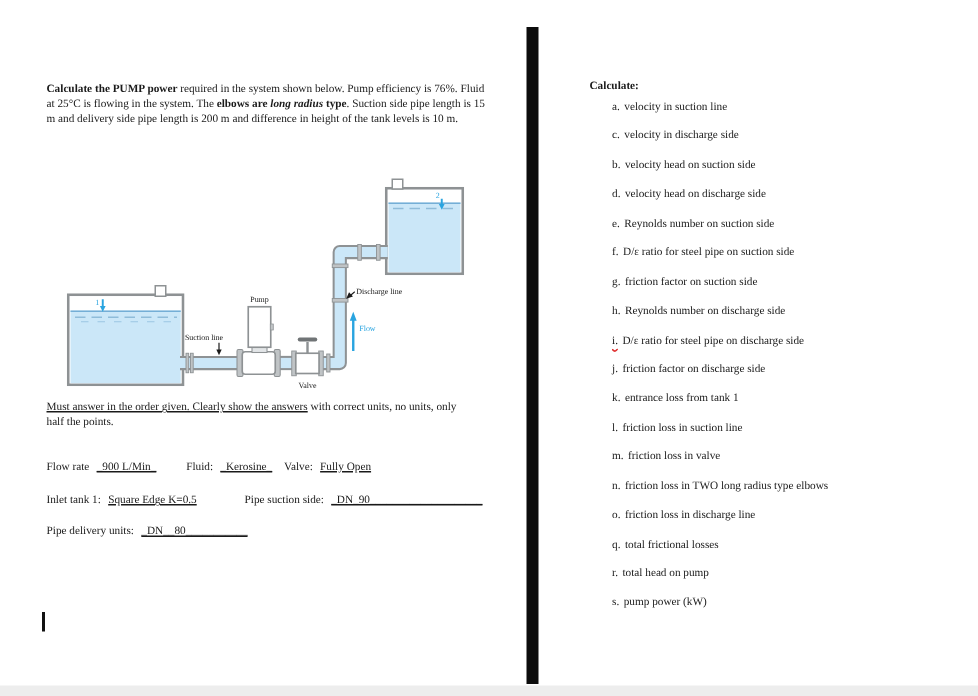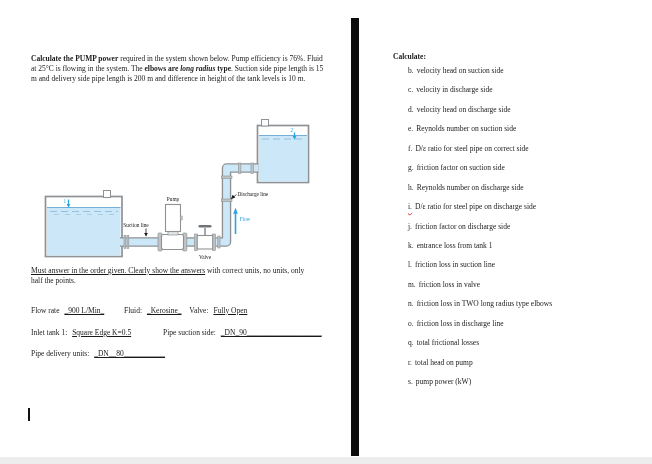--- a/index.html
+++ b/index.html
@@ -181,6 +181,7 @@
   <div class="abs calc-head" style="left:34px;top:52px;">Calculate:</div>
 
   <div class="abs calc-list" style="left:49px;top:64px;">
+    <div class="calc-item"><span class="pfx">a.</span><span>velocity in suction line</span></div>
     <div class="calc-item"><span class="pfx">b.</span><span>velocity head on suction side</span></div>
     <div class="calc-item"><span class="pfx">c.</span><span>velocity in discharge side</span></div>
     <div class="calc-item"><span class="pfx">d.</span><span>velocity head on discharge side</span></div>

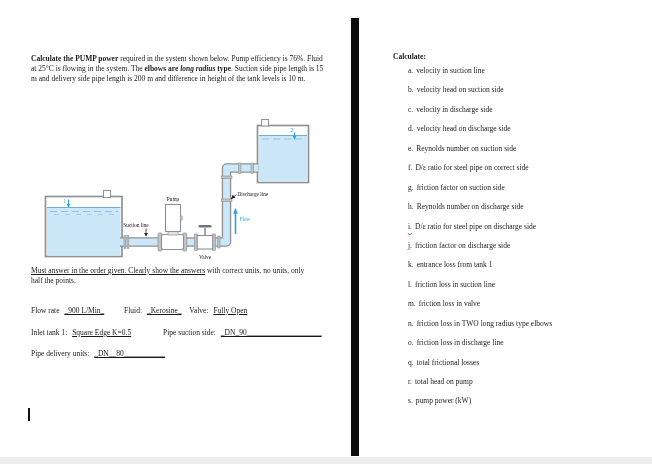--- a/index.html
+++ b/index.html
@@ -182,8 +182,8 @@
 
   <div class="abs calc-list" style="left:49px;top:64px;">
     <div class="calc-item"><span class="pfx">a.</span><span>velocity in suction line</span></div>
+    <div class="calc-item"><span class="pfx">c.</span><span>velocity in discharge side</span></div>
     <div class="calc-item"><span class="pfx">b.</span><span>velocity head on suction side</span></div>
-    <div class="calc-item"><span class="pfx">c.</span><span>velocity in discharge side</span></div>
     <div class="calc-item"><span class="pfx">d.</span><span>velocity head on discharge side</span></div>
     <div class="calc-item"><span class="pfx">e.</span><span>Reynolds number on suction side</span></div>
     <div class="calc-item"><span class="pfx">f.</span><span>D/ε ratio for steel pipe on correct side</span></div>

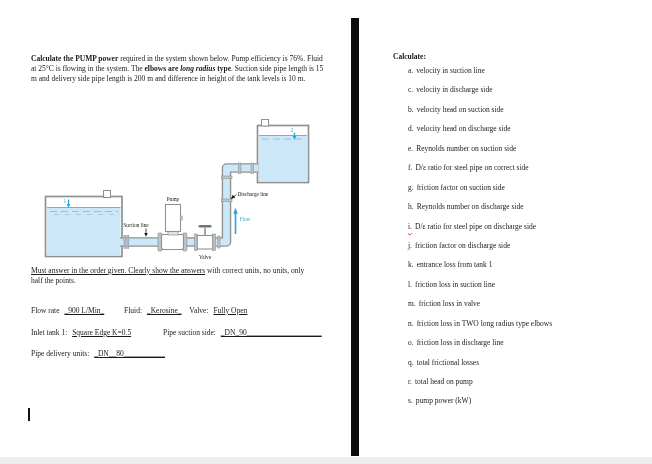--- a/index.html
+++ b/index.html
@@ -186,7 +186,7 @@
     <div class="calc-item"><span class="pfx">b.</span><span>velocity head on suction side</span></div>
     <div class="calc-item"><span class="pfx">d.</span><span>velocity head on discharge side</span></div>
     <div class="calc-item"><span class="pfx">e.</span><span>Reynolds number on suction side</span></div>
-    <div class="calc-item"><span class="pfx">f.</span><span>D/ε ratio for steel pipe on correct side</span></div>
+    <div class="calc-item"><span class="pfx">f.</span><span>D/ε ratio for steel pipe on suction side</span></div>
     <div class="calc-item"><span class="pfx">g.</span><span>friction factor on suction side</span></div>
     <div class="calc-item"><span class="pfx">h.</span><span>Reynolds number on discharge side</span></div>
     <div class="calc-item"><span class="pfx squiggle">i.</span><span>D/ε ratio for steel pipe on discharge side</span></div>

